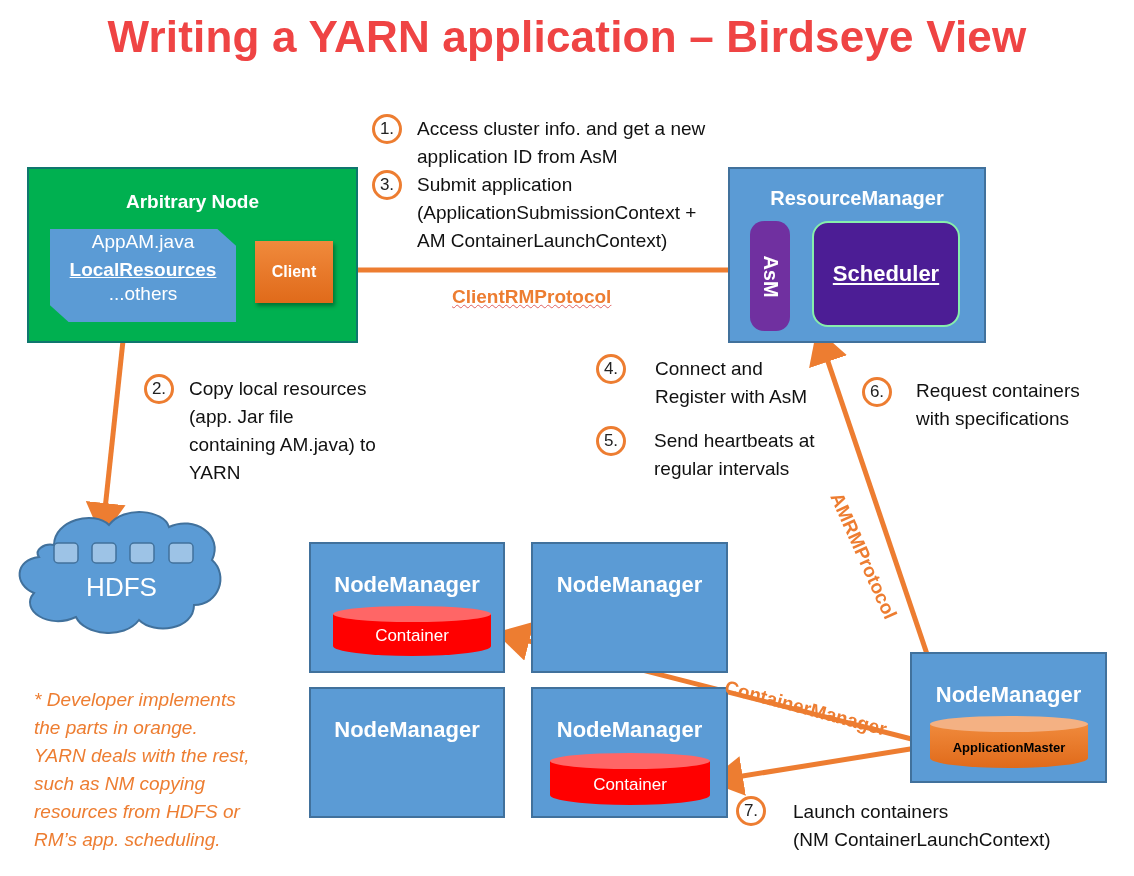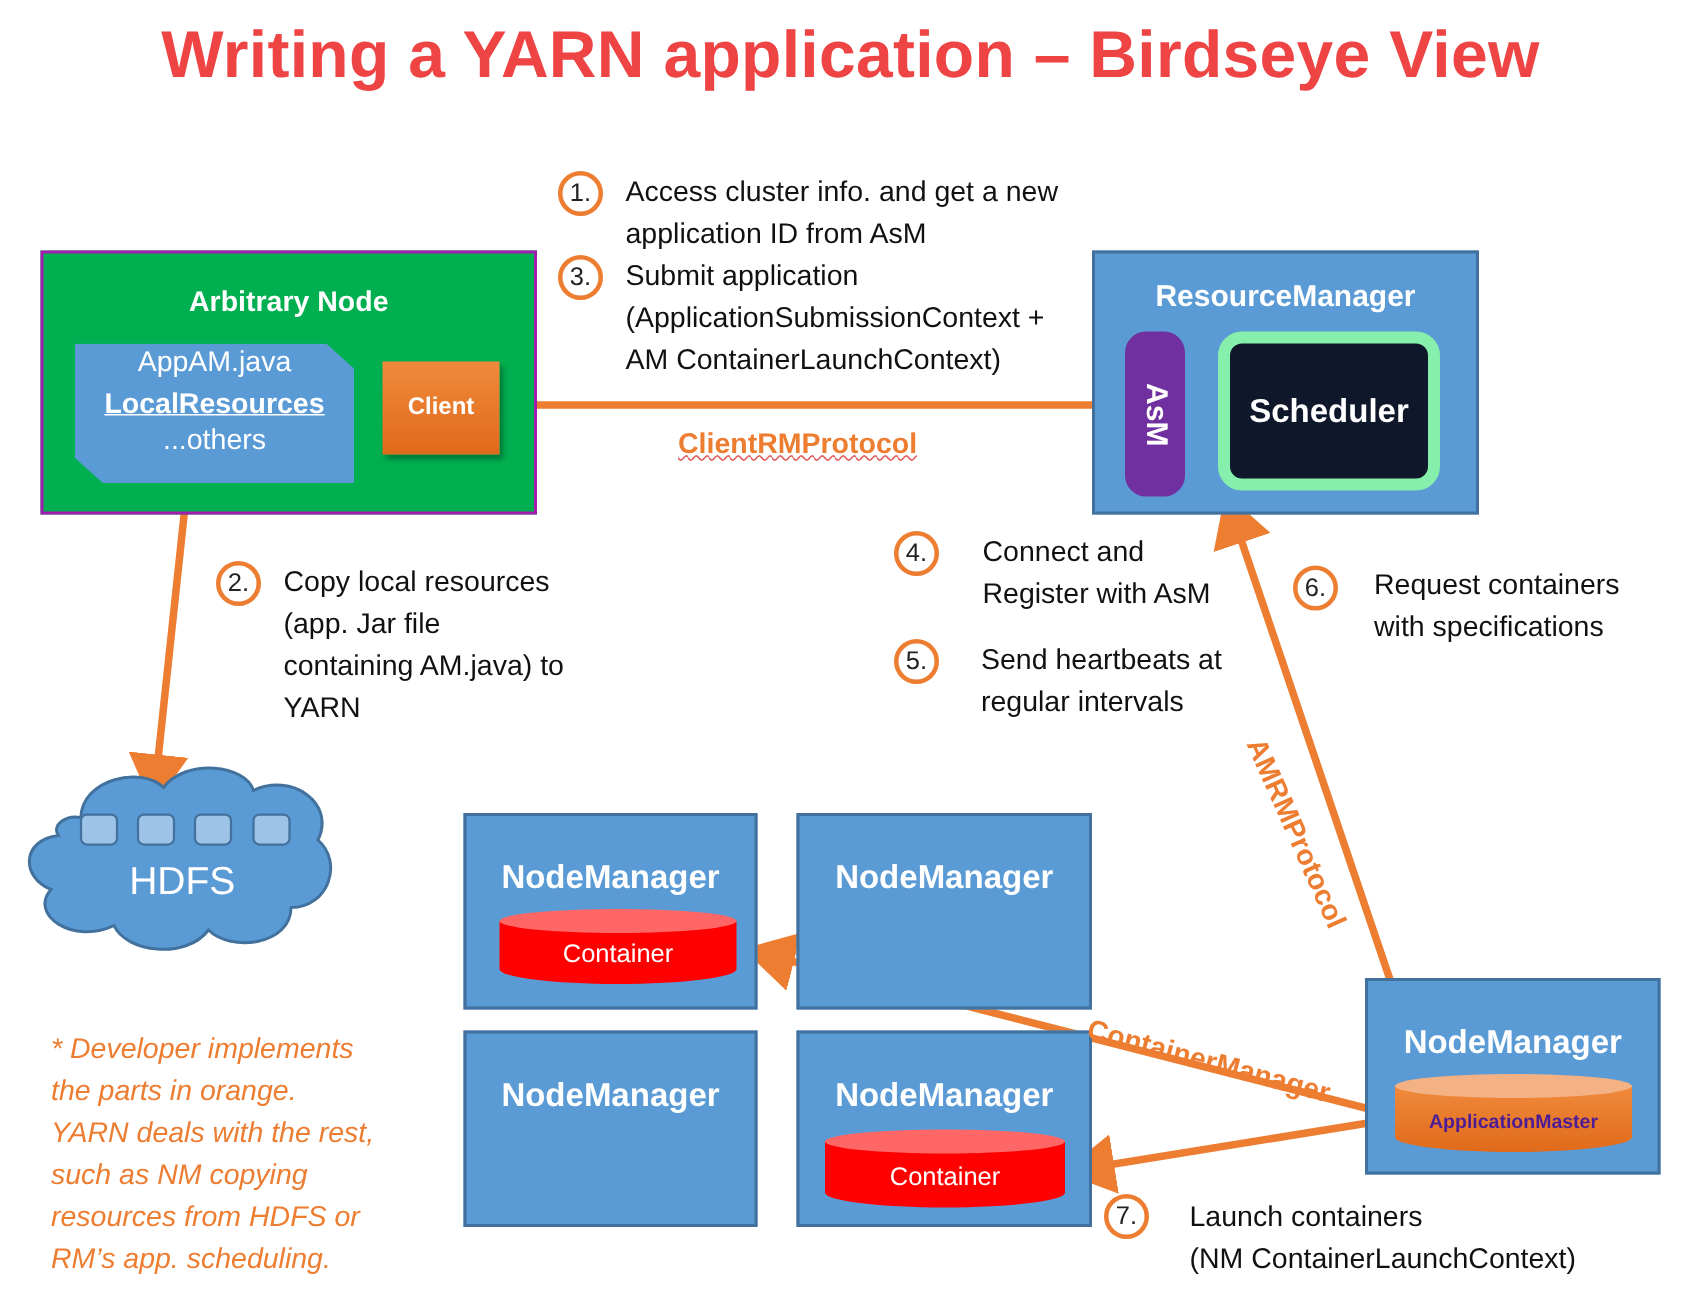--- a/index.html
+++ b/index.html
@@ -32,7 +32,7 @@
   <line x1="935" y1="745" x2="718" y2="780" stroke="#ed7d31" stroke-width="5" marker-end="url(#ah)"></line>
 </svg>
 
-<div class="abs" style="left:27px;top:167px;width:331px;height:176px;background:#00b050;border:2px solid #a21caf;box-sizing:border-box;">
+<div class="abs" style="left:27px;top:167px;width:331px;height:176px;background:#00b050;border:2px solid #0f766e;box-sizing:border-box;">
   <div style="position:absolute;top:22px;width:100%;text-align:center;color:#fff;font-weight:bold;font-size:19px;">Arbitrary Node</div>
   <div style="position:absolute;left:21px;top:60px;width:186px;height:93px;background:#5b9bd5;clip-path:polygon(0 0,90% 0,100% 18%,100% 100%,10% 100%,0 82%);text-align:center;color:#fff;font-size:19px;">
     <div style="margin-top:2px;">AppAM.java</div>

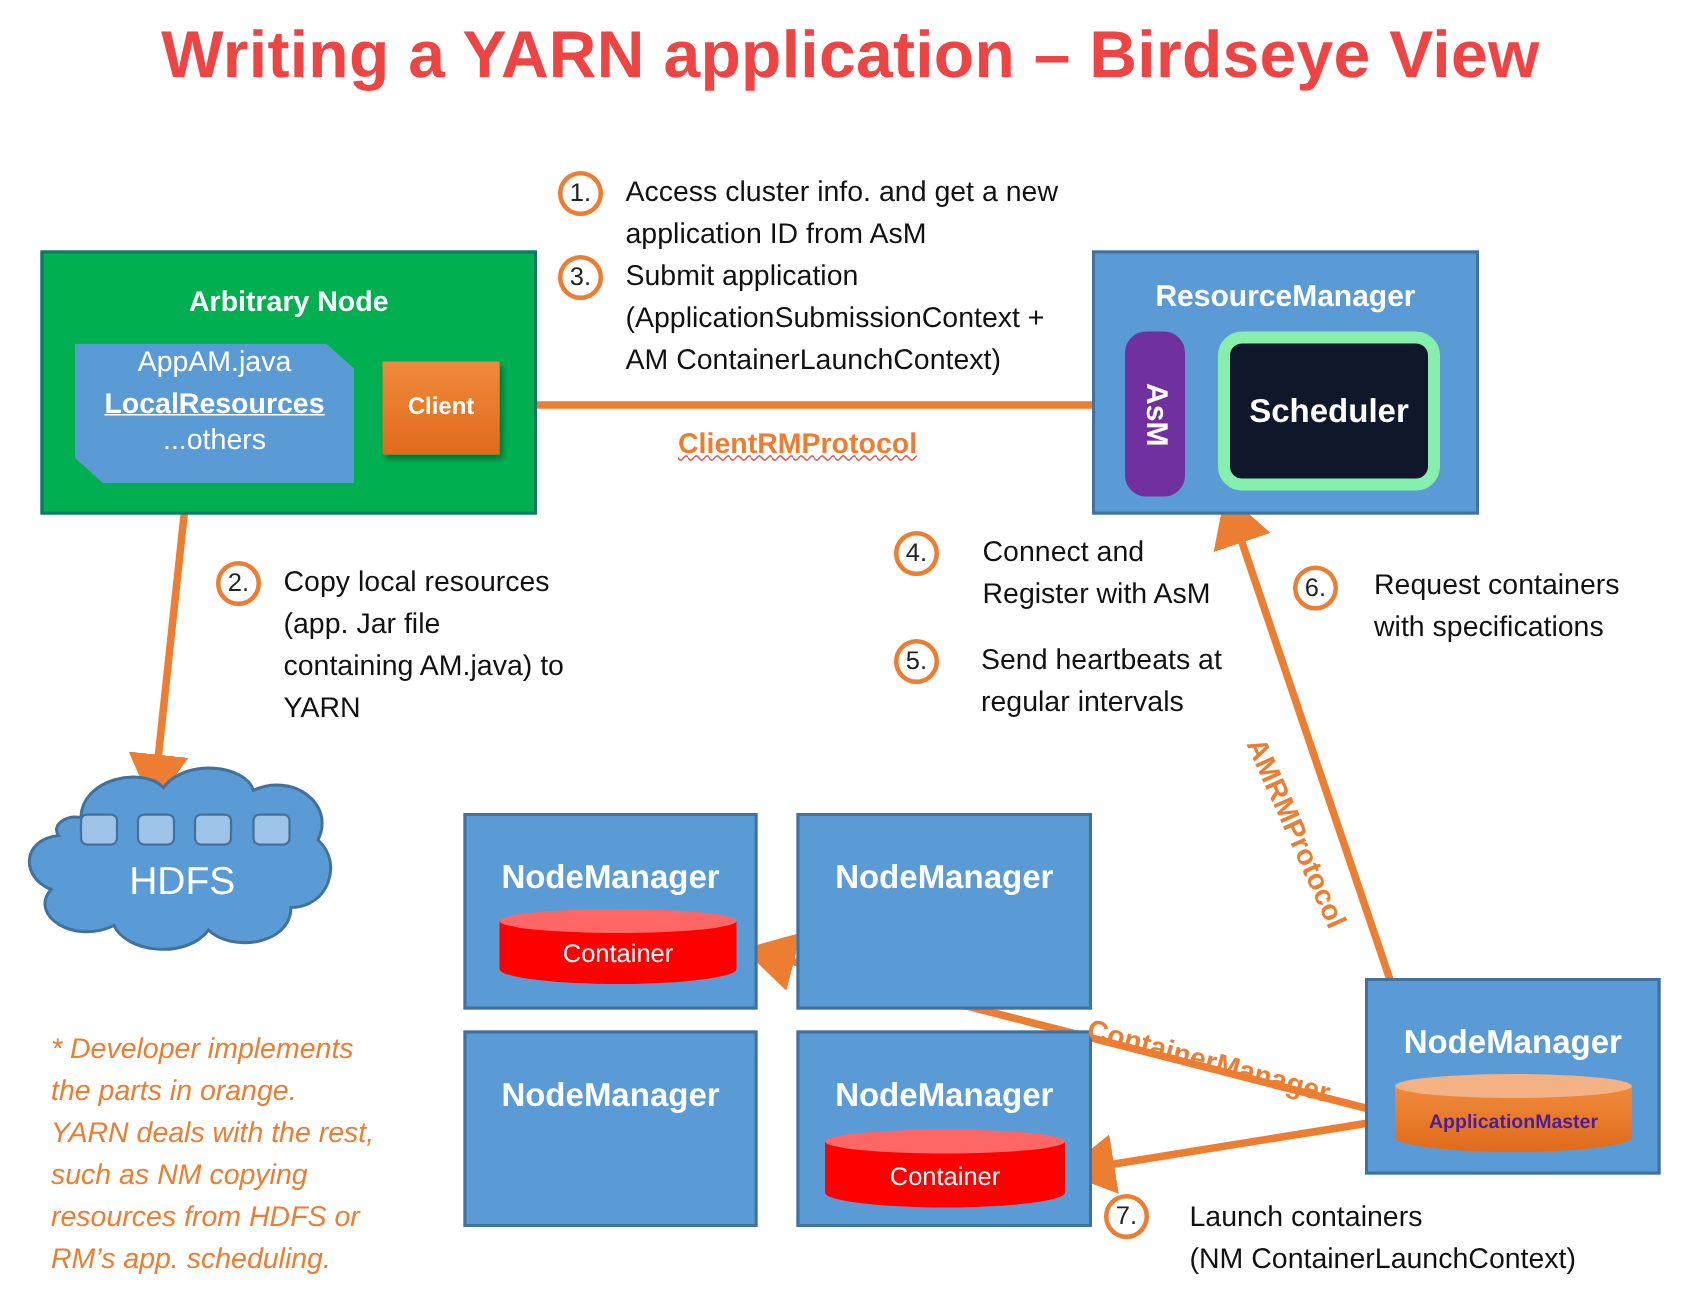--- a/index.html
+++ b/index.html
@@ -47,7 +47,7 @@
   <div style="position:absolute;left:20px;top:52px;width:40px;height:110px;background:#7030a0;border-radius:14px 14px 14px 14px;display:flex;align-items:center;justify-content:center;">
     <span style="color:#fff;font-weight:bold;font-size:20px;transform:rotate(90deg);display:inline-block;">AsM</span>
   </div>
-  <div style="position:absolute;left:82px;top:52px;width:148px;height:106px;background:#0f172a;border:8px solid #86efac;border-radius:16px;box-sizing:border-box;color:#fff;font-weight:bold;font-size:22px;display:flex;align-items:center;justify-content:center;">Scheduler</div>
+  <div style="position:absolute;left:82px;top:52px;width:148px;height:106px;background:#4c1d95;border:2px solid #86efac;border-radius:16px;box-sizing:border-box;color:#fff;font-weight:bold;font-size:22px;display:flex;align-items:center;justify-content:center;text-decoration:underline;">Scheduler</div>
 </div>
 
 <div class="abs step-num" style="left:372px;top:114px;">1.</div>

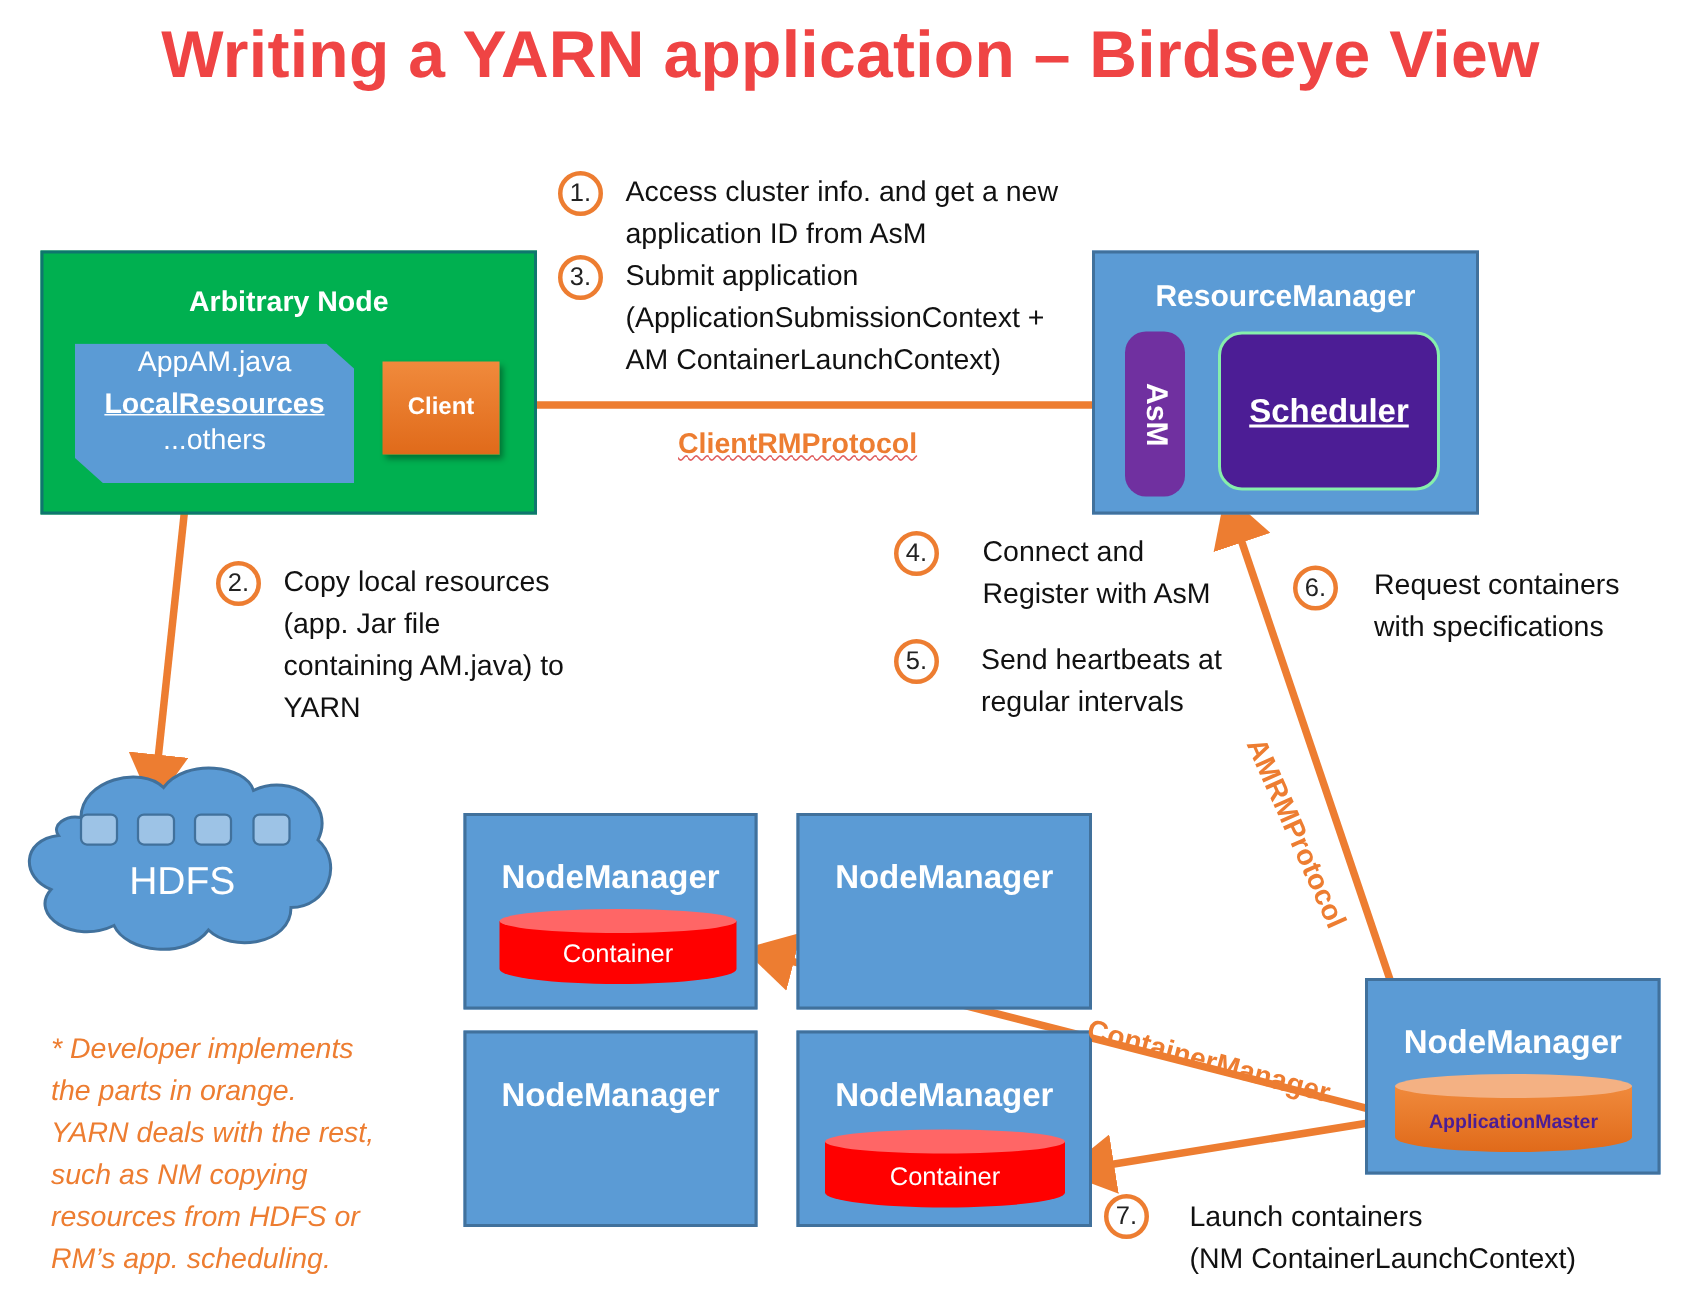--- a/index.html
+++ b/index.html
@@ -112,7 +112,7 @@
   <div class="cyl" style="left:18px;top:62px;width:158px;height:58px;">
     <div style="position:absolute;top:8px;width:100%;height:44px;background:linear-gradient(#f08a3c,#e06a1a);border-radius:0 0 79px 79px/0 0 10px 10px;"></div>
     <div style="position:absolute;top:0;width:100%;height:16px;background:#f4b183;border-radius:50%;"></div>
-    <div style="position:absolute;top:24px;width:100%;text-align:center;color:#4c1d95;font-weight:bold;font-size:13px;">ApplicationMaster</div>
+    <div style="position:absolute;top:24px;width:100%;text-align:center;color:#000000;font-weight:bold;font-size:13px;">ApplicationMaster</div>
   </div>
 </div>
 

